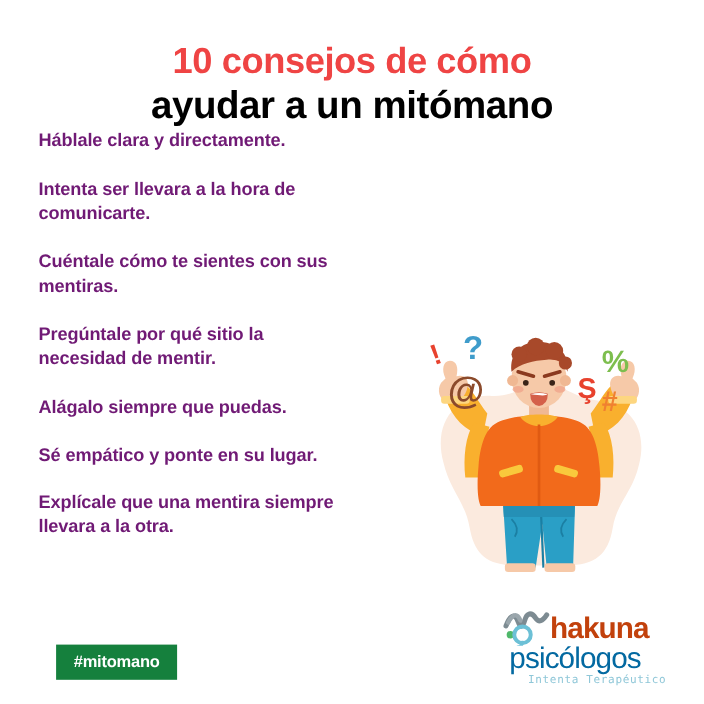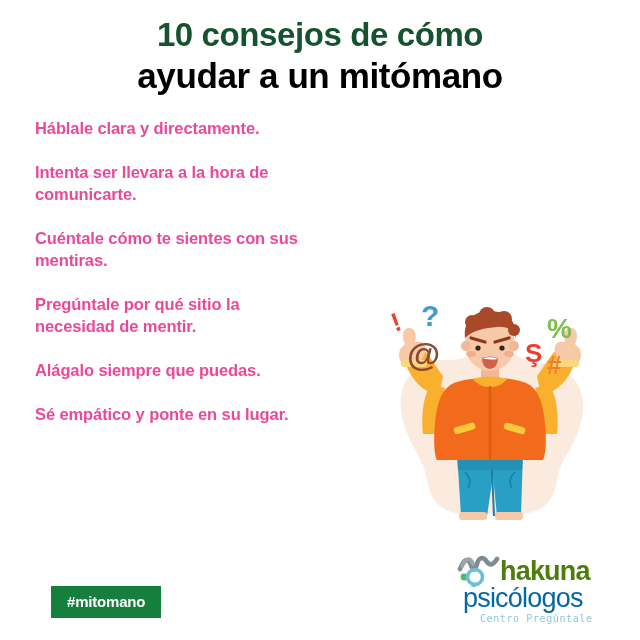--- a/index.html
+++ b/index.html
@@ -36,8 +36,9 @@
     font-size: 33px;
     font-weight: bold;
     letter-spacing: -0.4px;
-    color: #14532d;
+    color: #ef4444;
     line-height: 1.18;
+    margin-top: 20px;
   }
   .title-line2 {
     display: block;

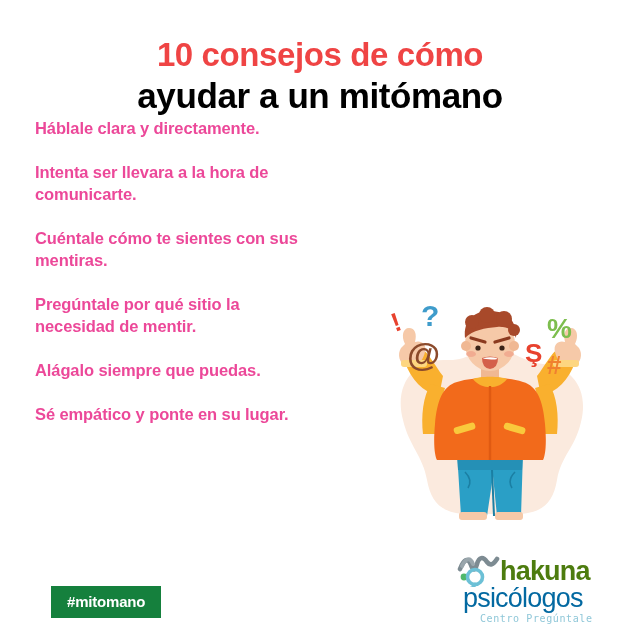--- a/index.html
+++ b/index.html
@@ -52,7 +52,7 @@
   
   .col {
     position: absolute;
-    color: #ec4899;
+    color: #701a75;
     font-size: 16.5px;
     font-weight: bold;
     line-height: 1.33;

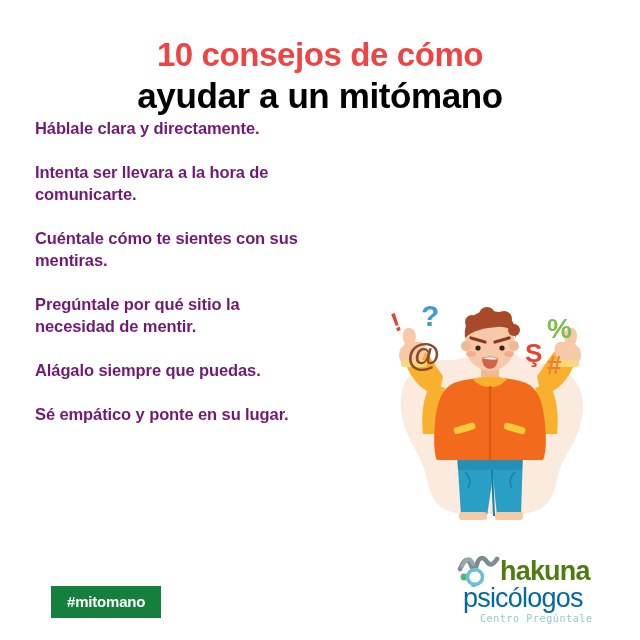--- a/index.html
+++ b/index.html
@@ -163,6 +163,7 @@
     <p class="tip">Pregúntale por qué sitio la necesidad de mentir.</p>
     <p class="tip">Alágalo siempre que puedas.</p>
     <p class="tip">Sé empático y ponte en su lugar.</p>
+    <p class="tip">Explícale que una mentira siempre llevara a la otra.</p>
   </div>
 
 

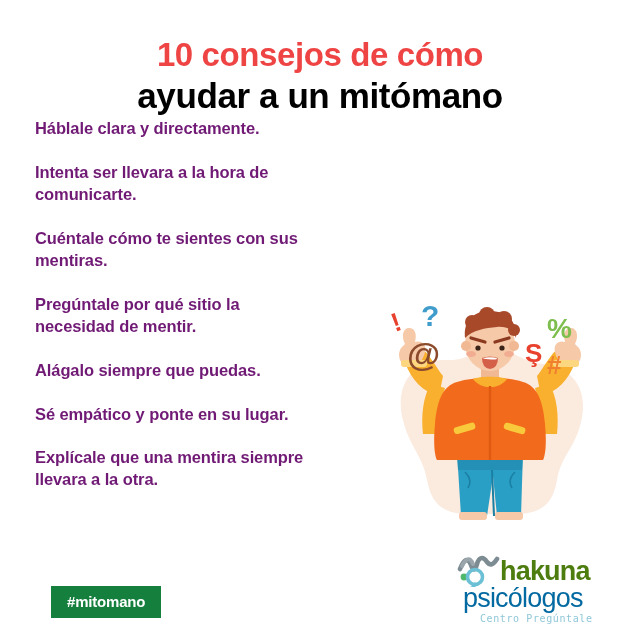--- a/index.html
+++ b/index.html
@@ -123,7 +123,7 @@
   .logo-word {
     font-size: 27px;
     font-weight: bold;
-    color: #4d7c0f;
+    color: #c2410c;
     letter-spacing: -0.8px;
     line-height: 1;
     position: relative;

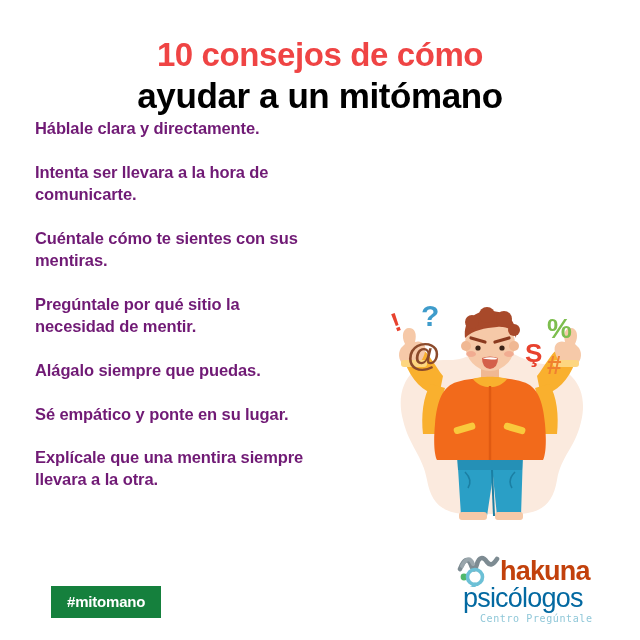--- a/index.html
+++ b/index.html
@@ -250,7 +250,7 @@
       <span class="logo-word">hakuna</span>
     </div>
     <div class="logo-sub">psicólogos</div>
-    <div class="logo-tag">Centro Pregúntale</div>
+    <div class="logo-tag">Intenta Terapéutico</div>
   </div>
 
 </div>

